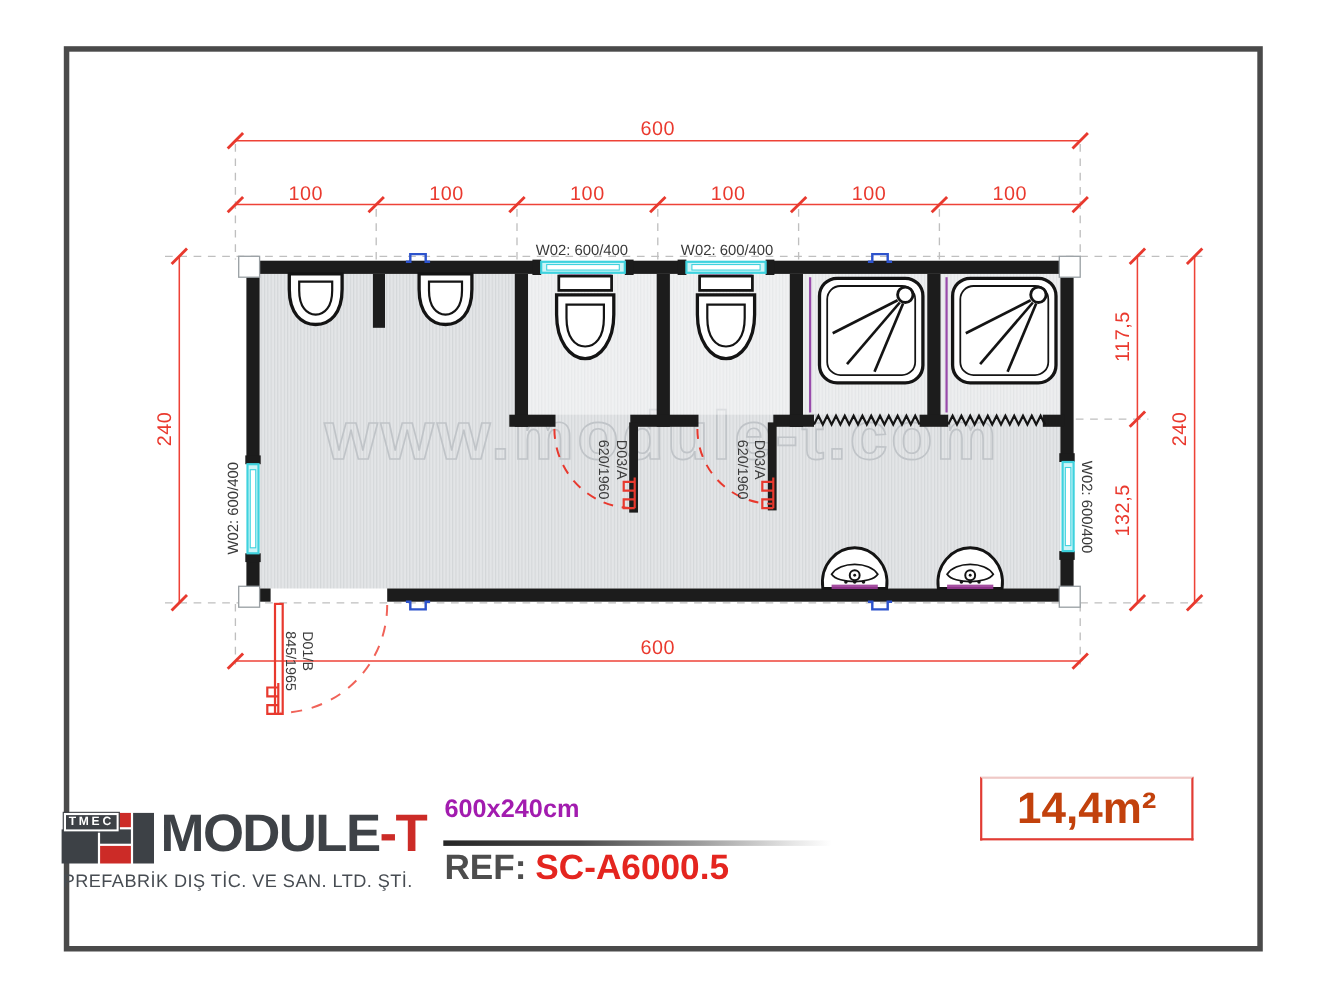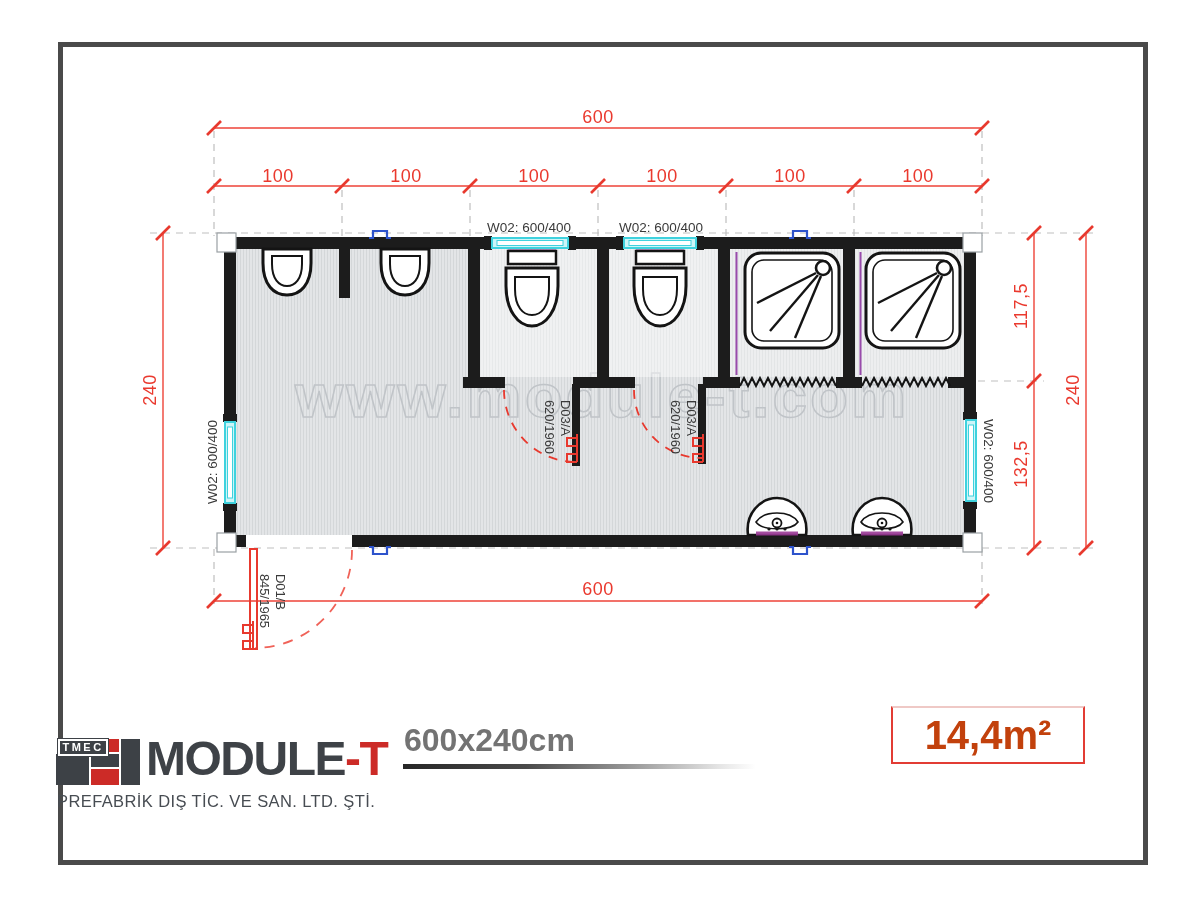--- a/index.html
+++ b/index.html
@@ -26,7 +26,7 @@
   #brand .suffix{color:#cc2b27;}
   #tagline{position:absolute;left:57px;top:792px;font-size:16.5px;font-weight:400;
     color:#474c52;letter-spacing:.4px;}
-  #size-text{position:absolute;left:404px;top:722px;font-size:32px;font-weight:600;color:#737373;}
+  #size-text{position:absolute;left:404px;top:722px;font-size:23px;font-weight:600;color:#a21caf;}
   #divider{position:absolute;left:403px;top:764px;width:353px;height:5px;
     background:linear-gradient(to right,#262626 0%,#4a4a4a 35%,#9a9a9a 65%,#e6e6e6 90%,#ffffff 100%);}
   #ref-line{position:absolute;left:404px;top:770px;font-size:32px;font-weight:700;}

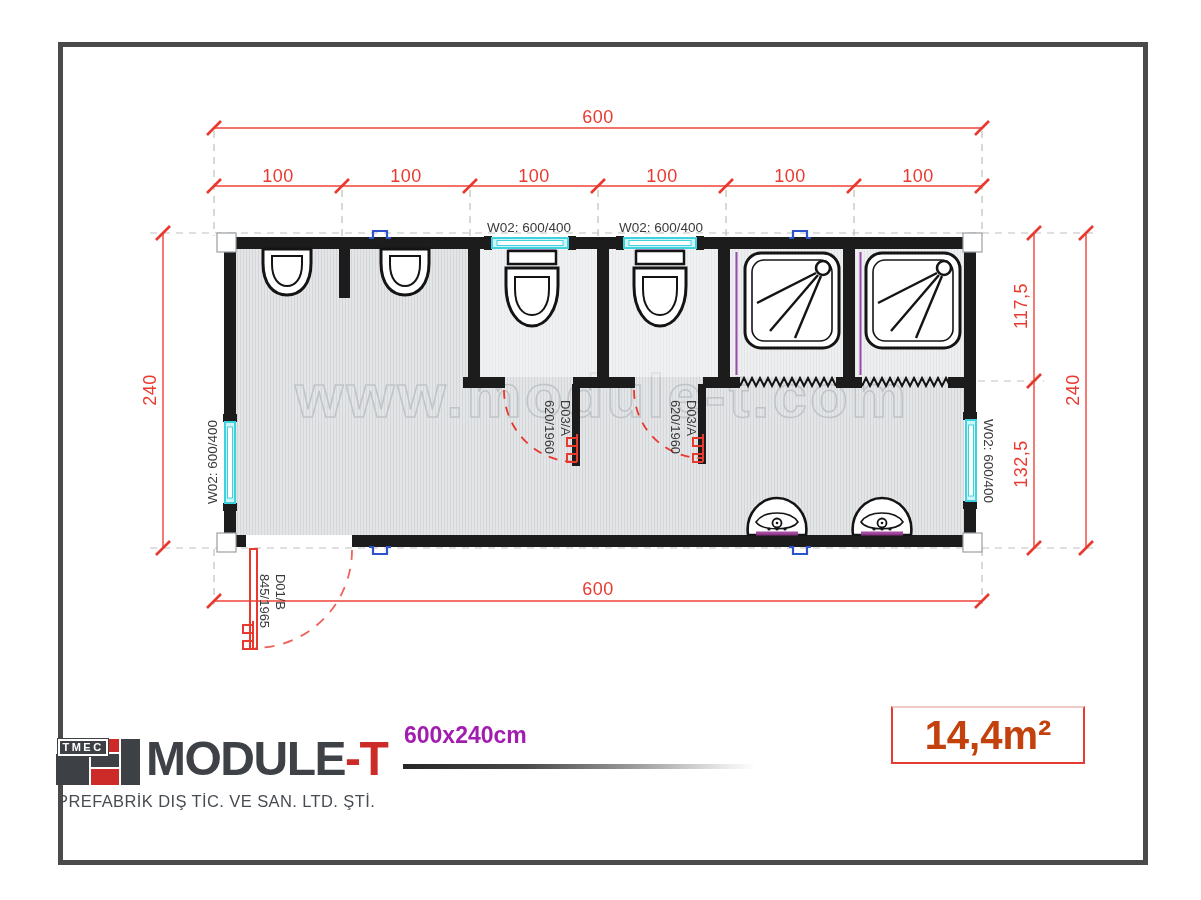--- a/index.html
+++ b/index.html
@@ -303,6 +303,9 @@
 
   <div id="size-text">600x240cm</div>
   <div id="divider"></div>
+  <div id="ref-line">
+    <span class="ref-label">REF:</span><span class="ref-value">SC-A6000.5</span>
+  </div>
 
   <div id="area-badge">14,4m²</div>
 

